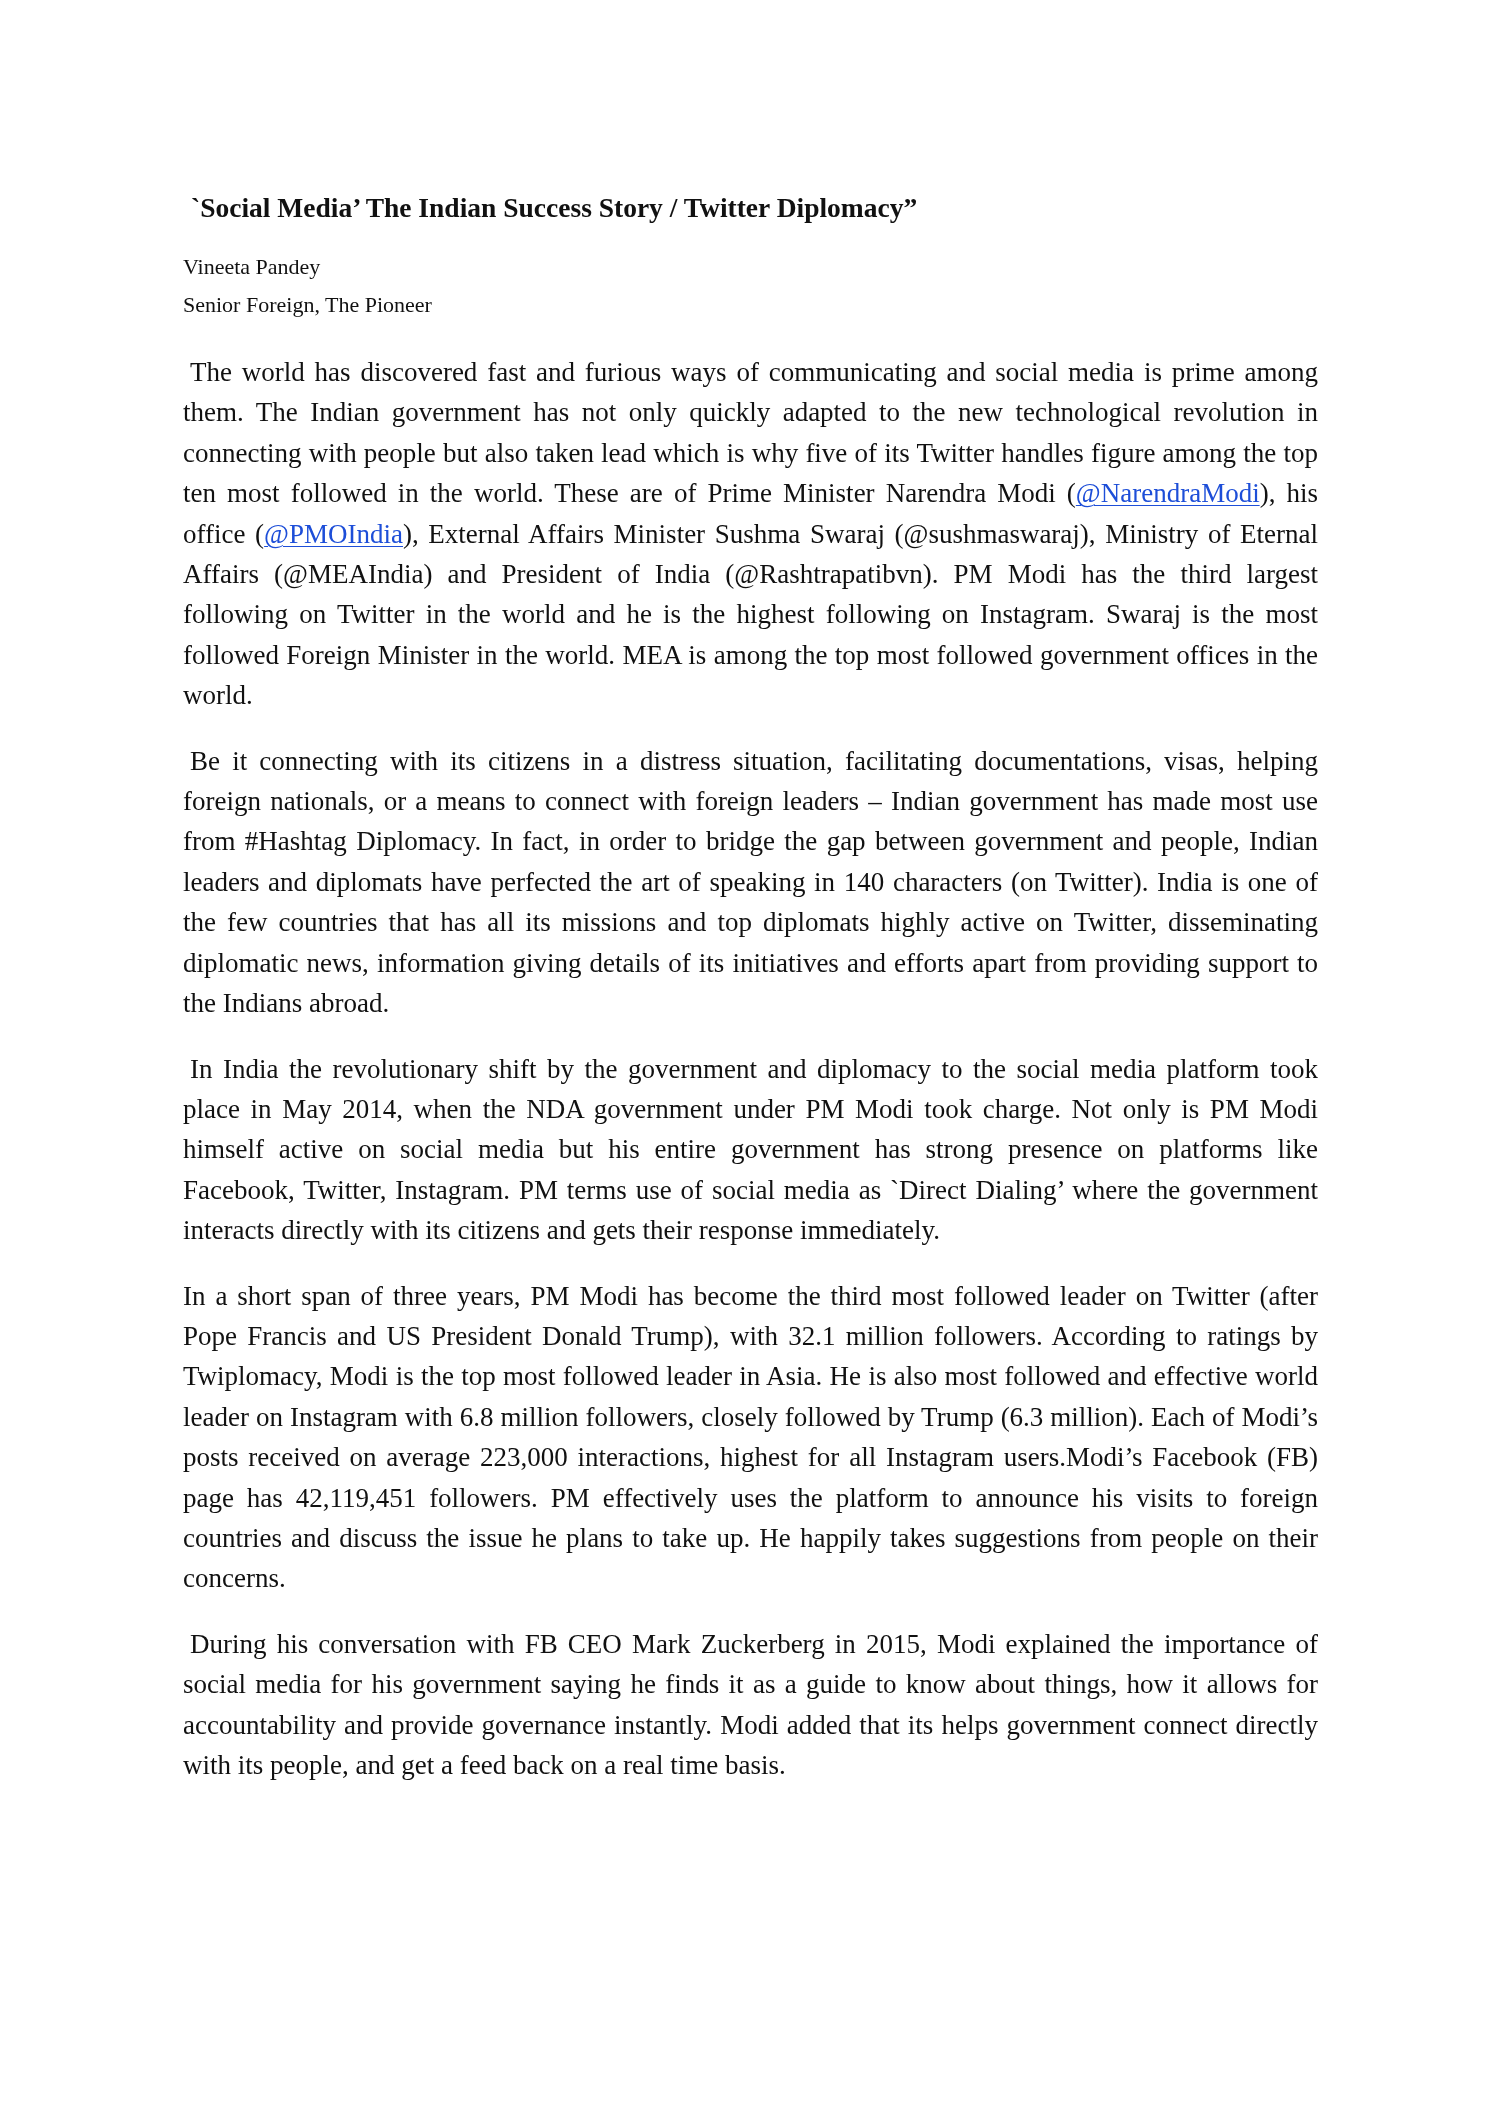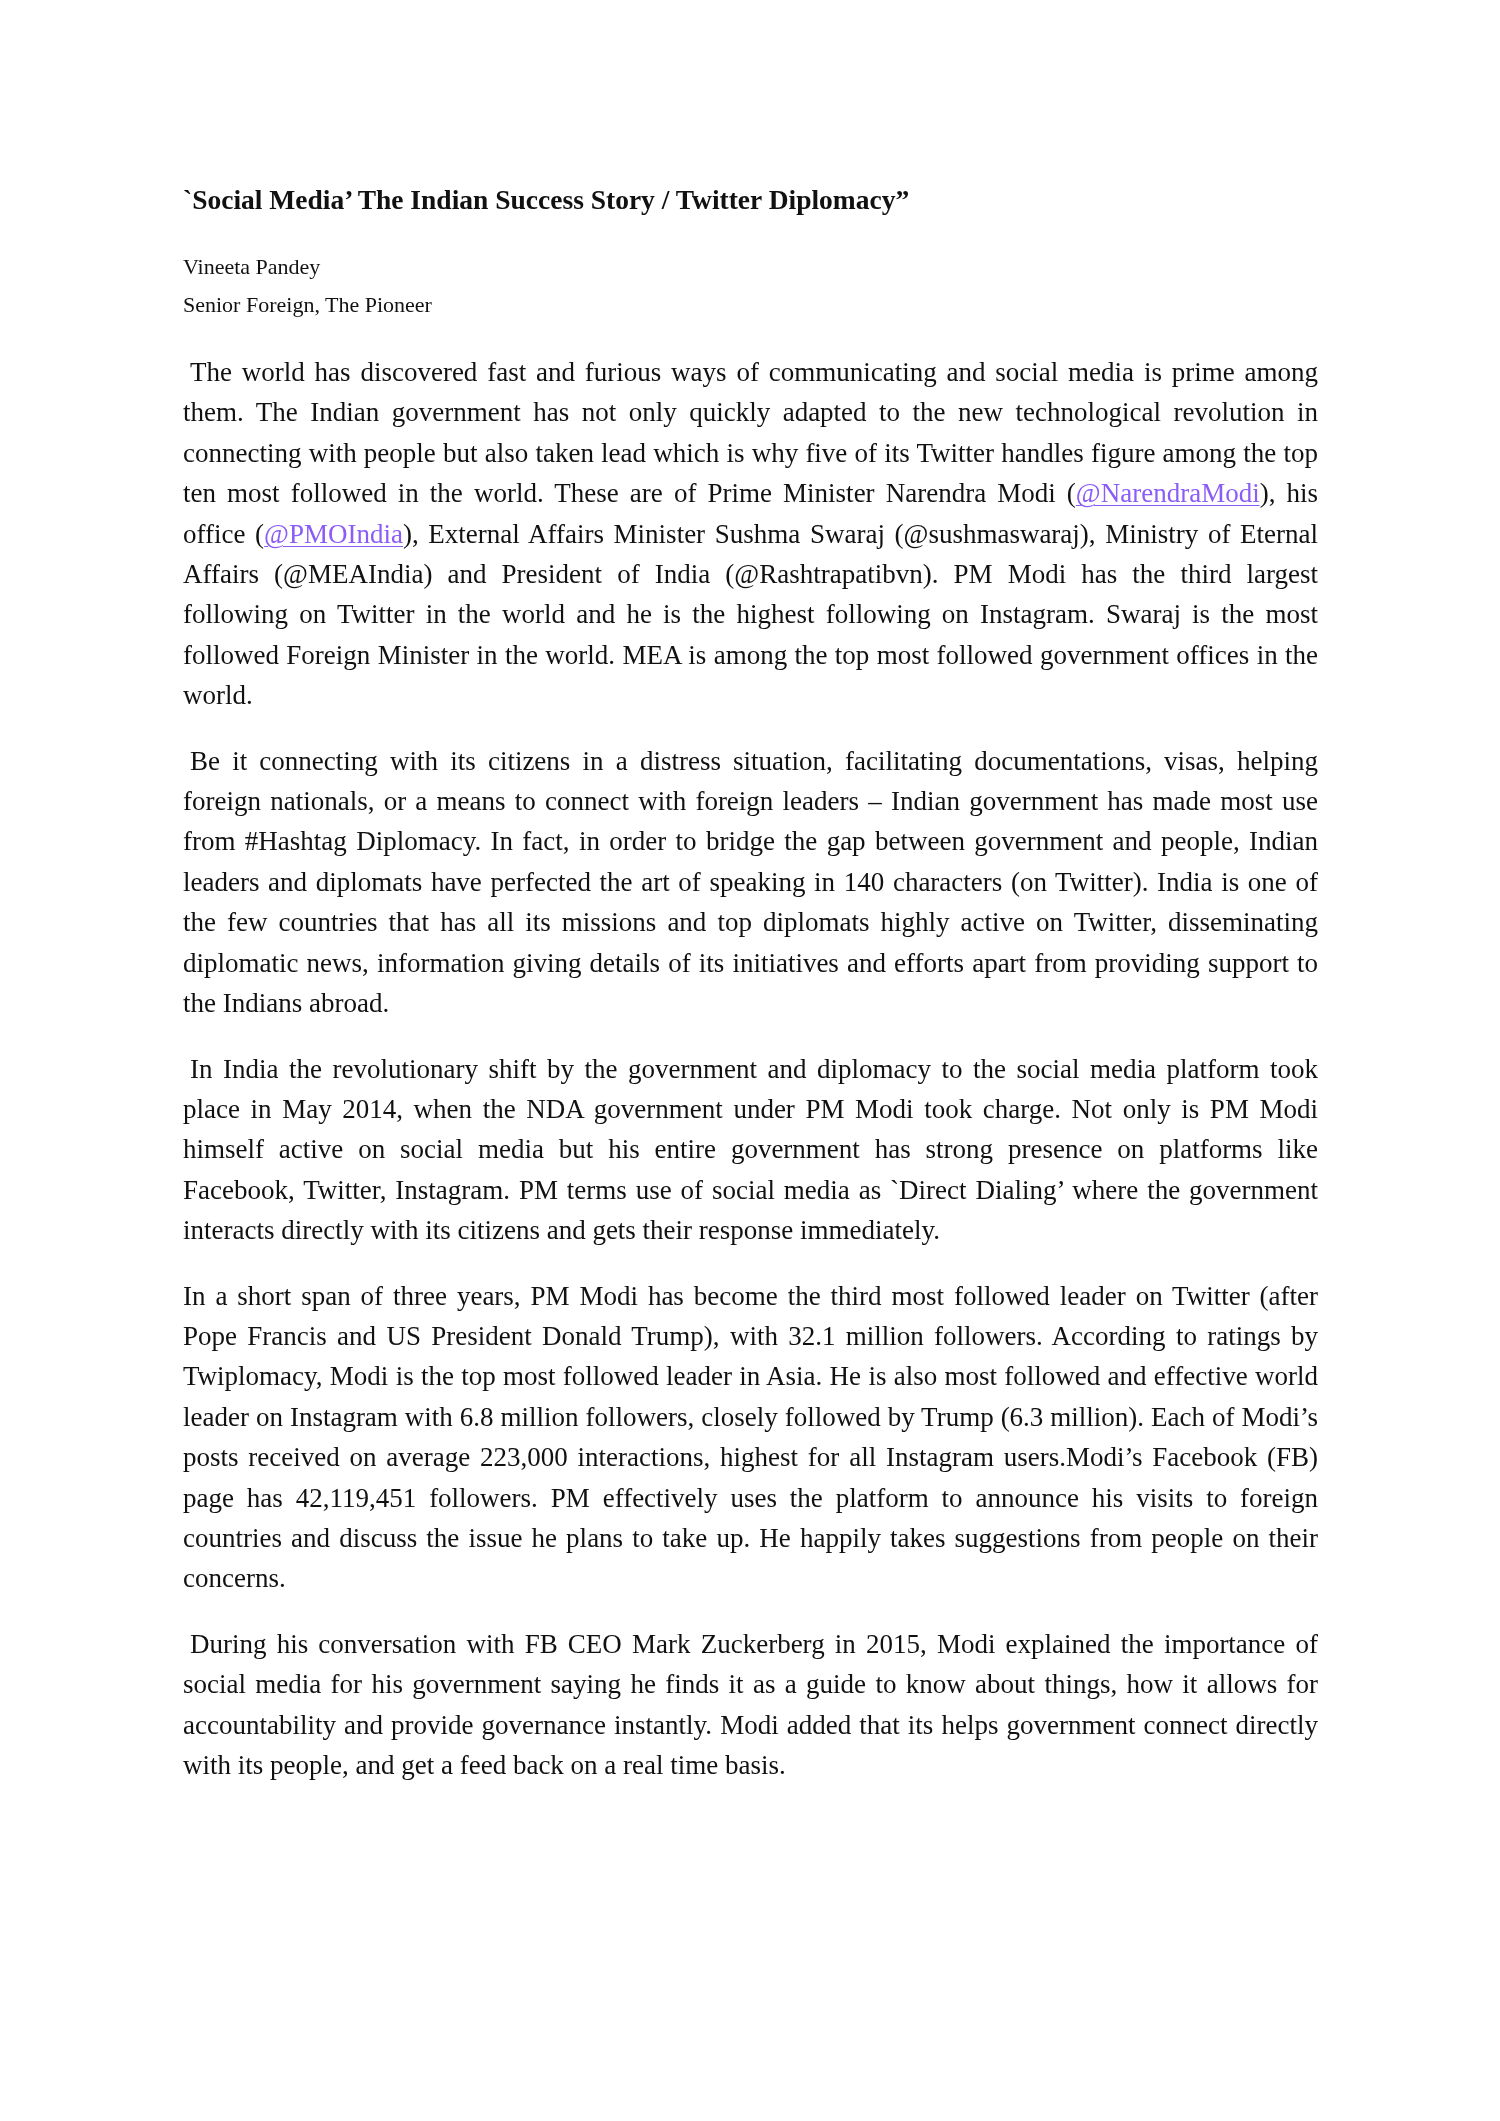--- a/index.html
+++ b/index.html
@@ -25,7 +25,7 @@
       position: absolute;
       top: 183px;
       left: 0;
-      margin: 0;
+      margin: 8px;
       font-size: 27.5px;
       font-weight: bold;
       line-height: 34px;

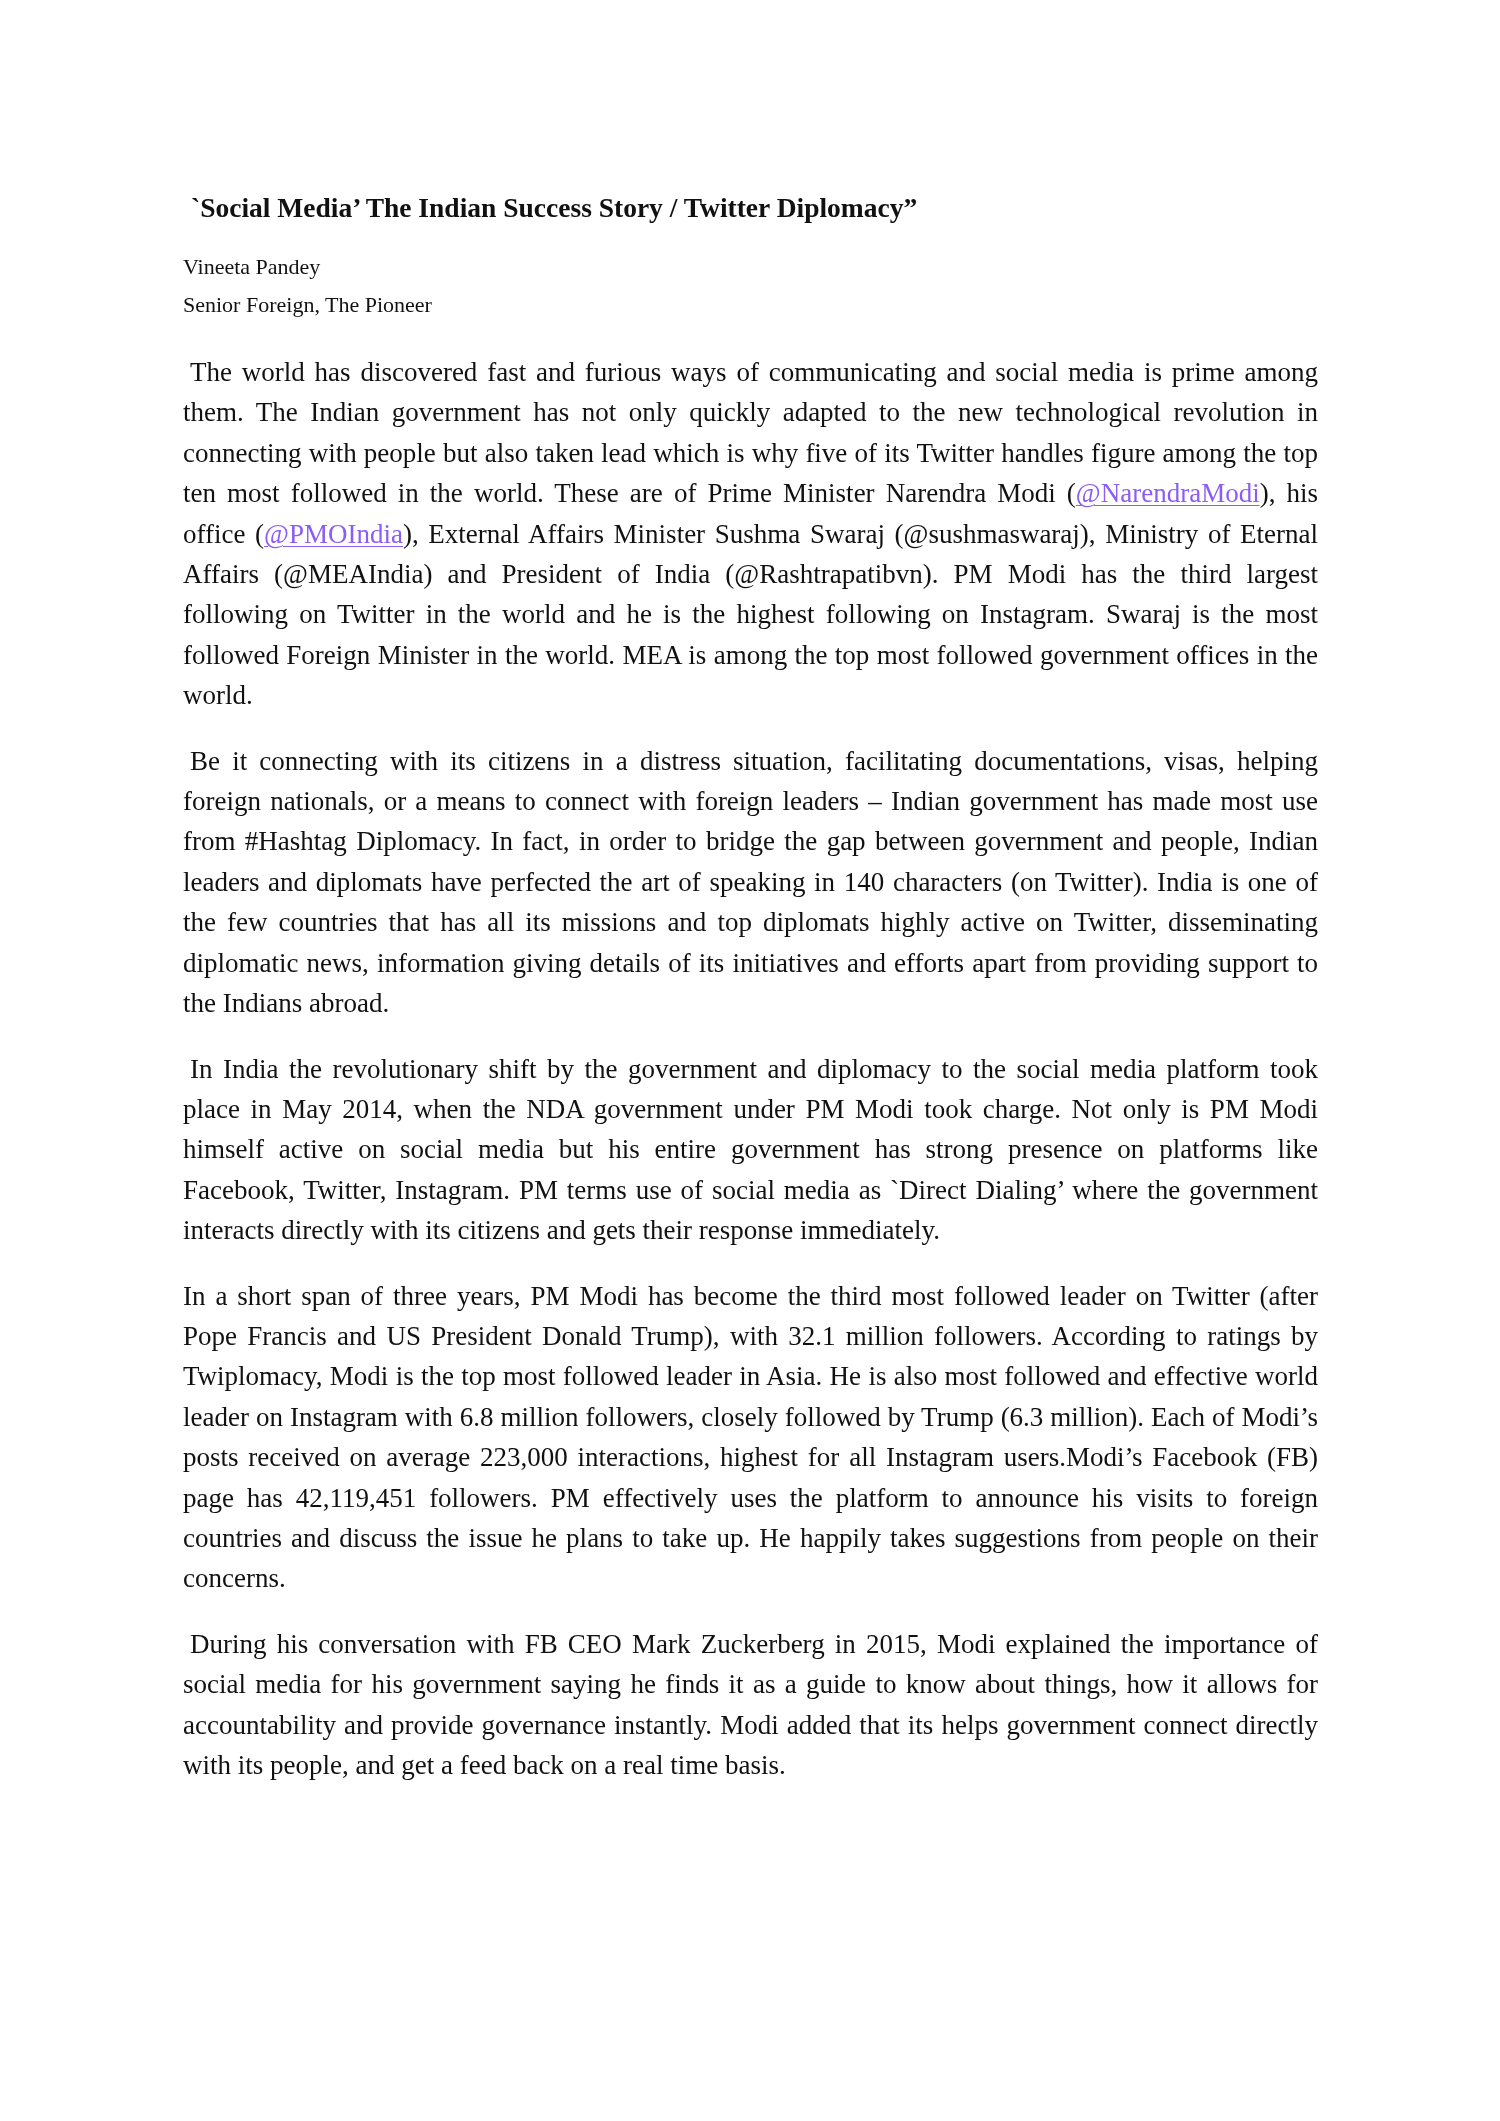--- a/index.html
+++ b/index.html
@@ -54,7 +54,7 @@
     }
     .lead-space { display: inline-block; width: 7px; }
     a.handle {
-      color: #8b5cf6;
+      color: #1d4ed8;
       text-decoration: underline;
       text-decoration-thickness: 1px;
       text-underline-offset: 3px;

